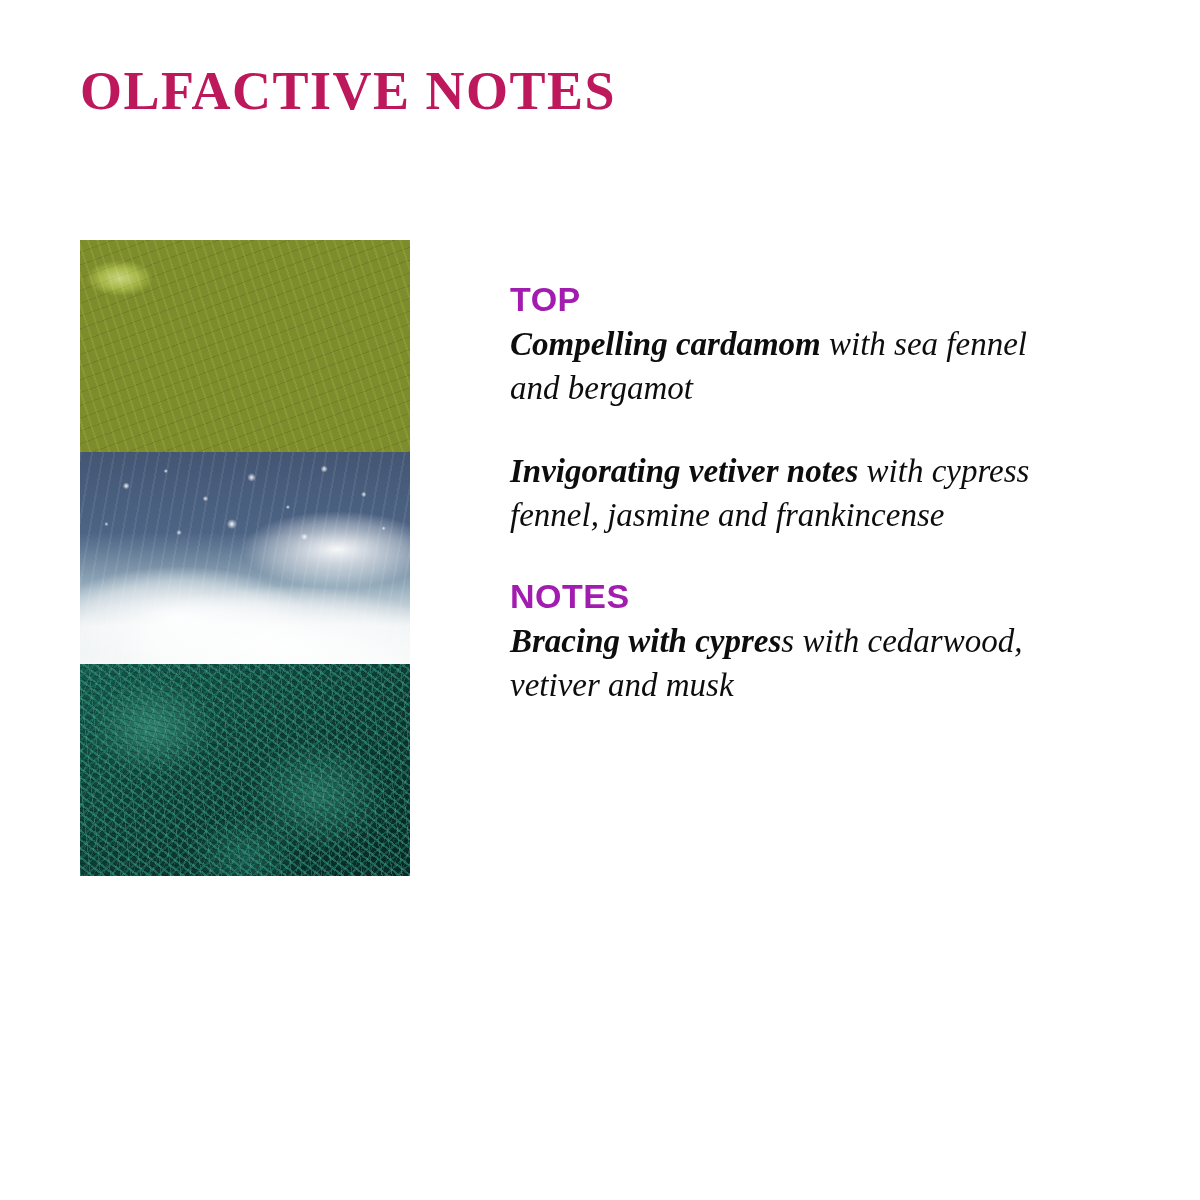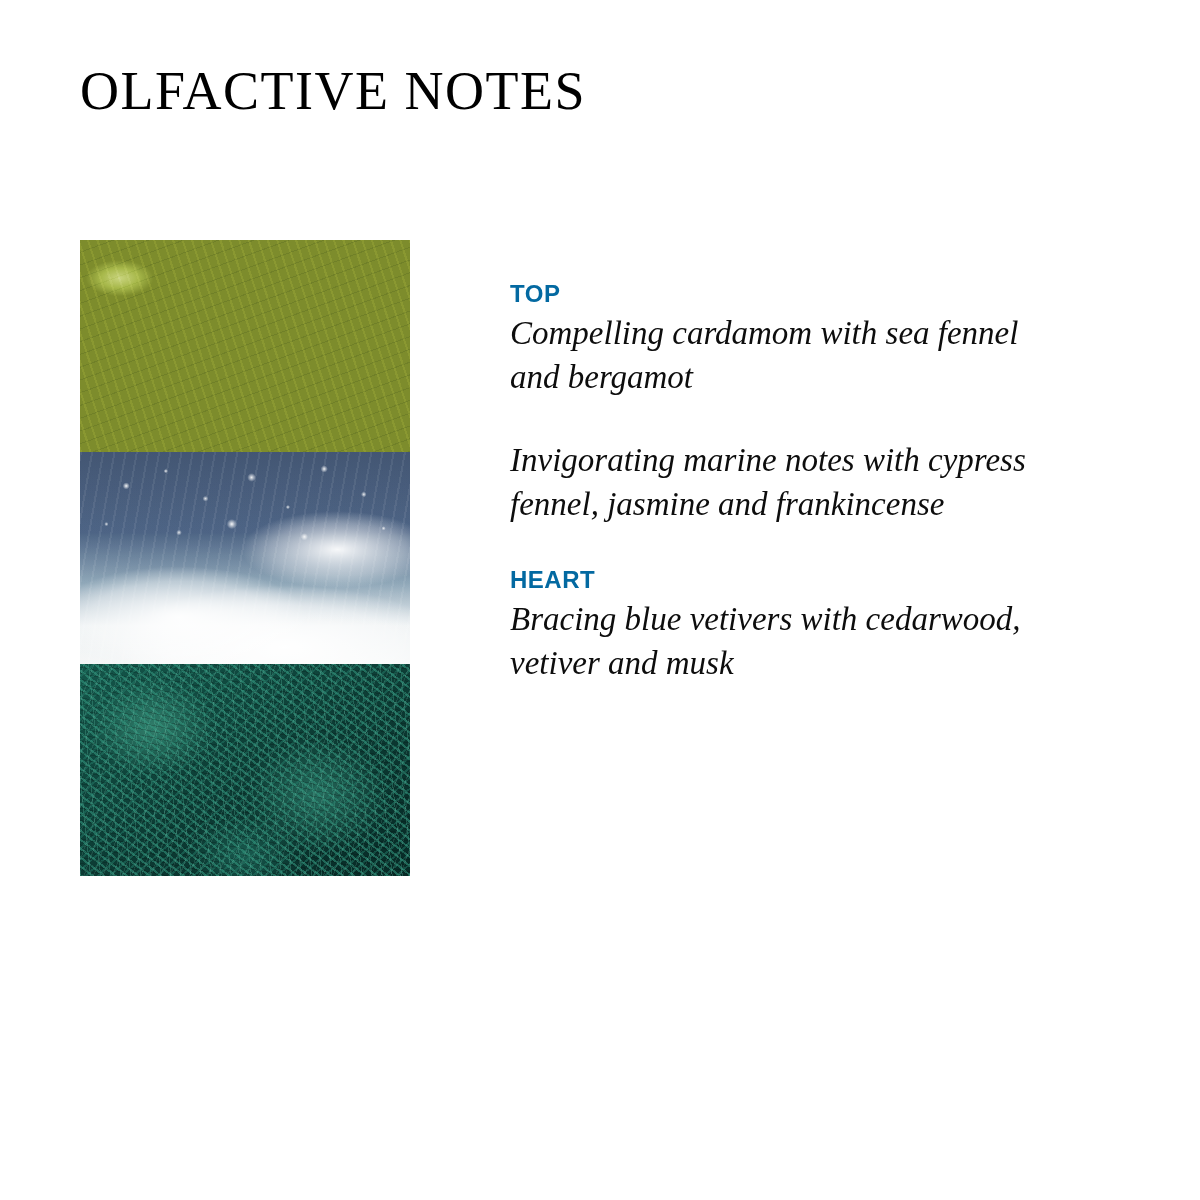--- a/index.html
+++ b/index.html
@@ -23,8 +23,8 @@
     font-family: "Liberation Serif", serif;
     font-size: 54px;
     letter-spacing: 1.5px;
-    font-weight: 400;
-    color: #000000;
+    font-weight: 700;
+    color: #be185d;
     line-height: 1.1;
     white-space: nowrap;
   }

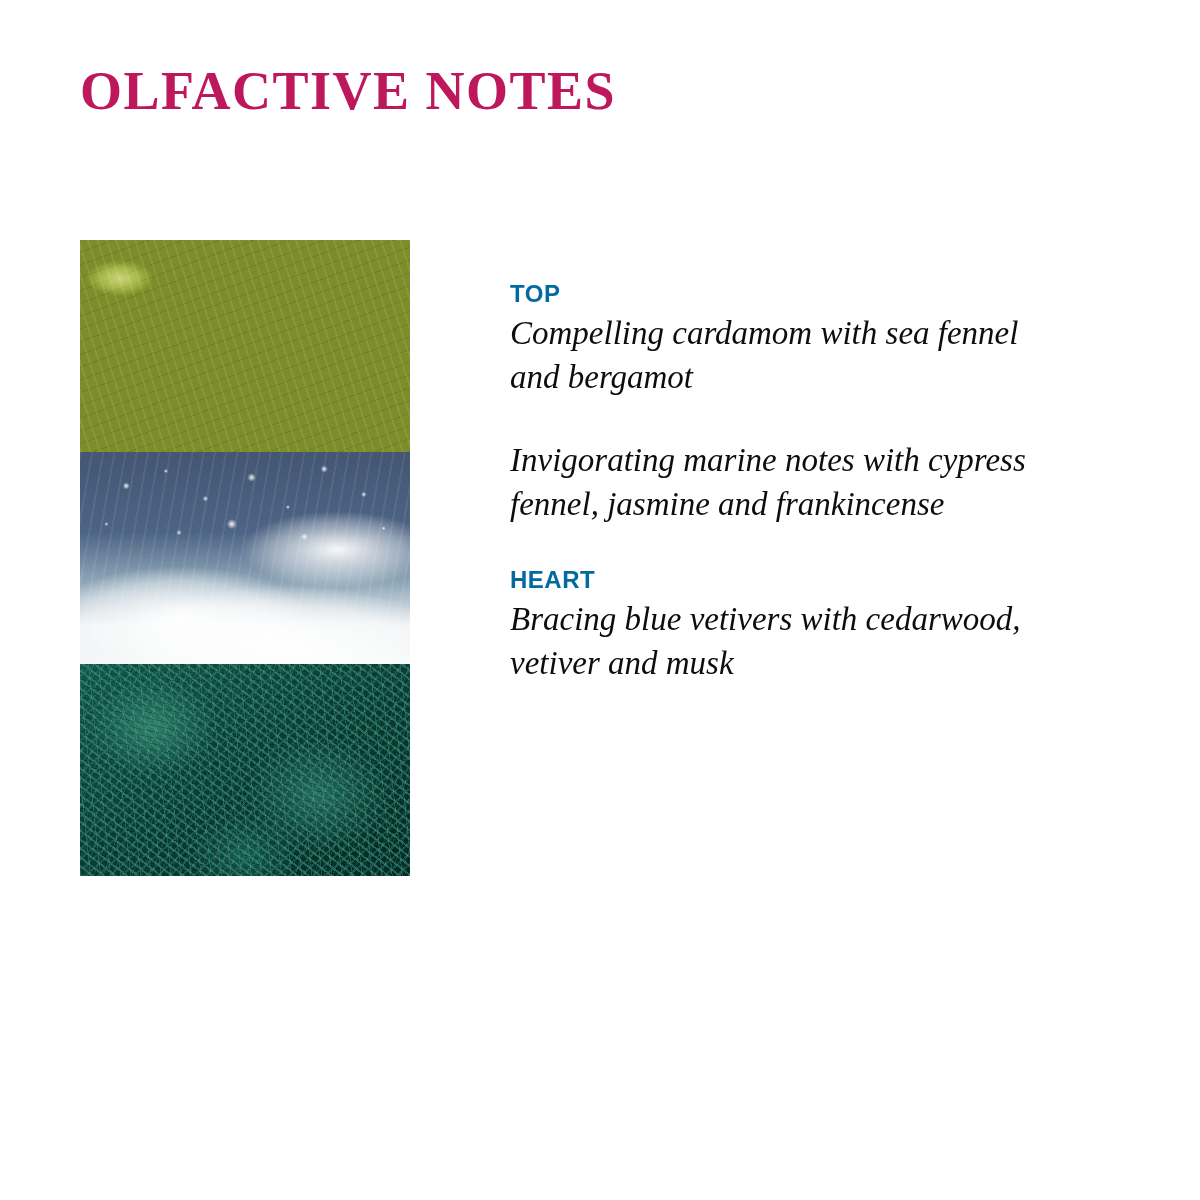--- a/index.html
+++ b/index.html
@@ -147,9 +147,9 @@
   .note-label {
     font-family: "Liberation Sans", sans-serif;
     font-weight: bold;
-    font-size: 24px;
+    font-size: 34px;
     letter-spacing: 0.5px;
-    color: #0369a1;
+    color: #a21caf;
     margin-bottom: 4px;
   }
 

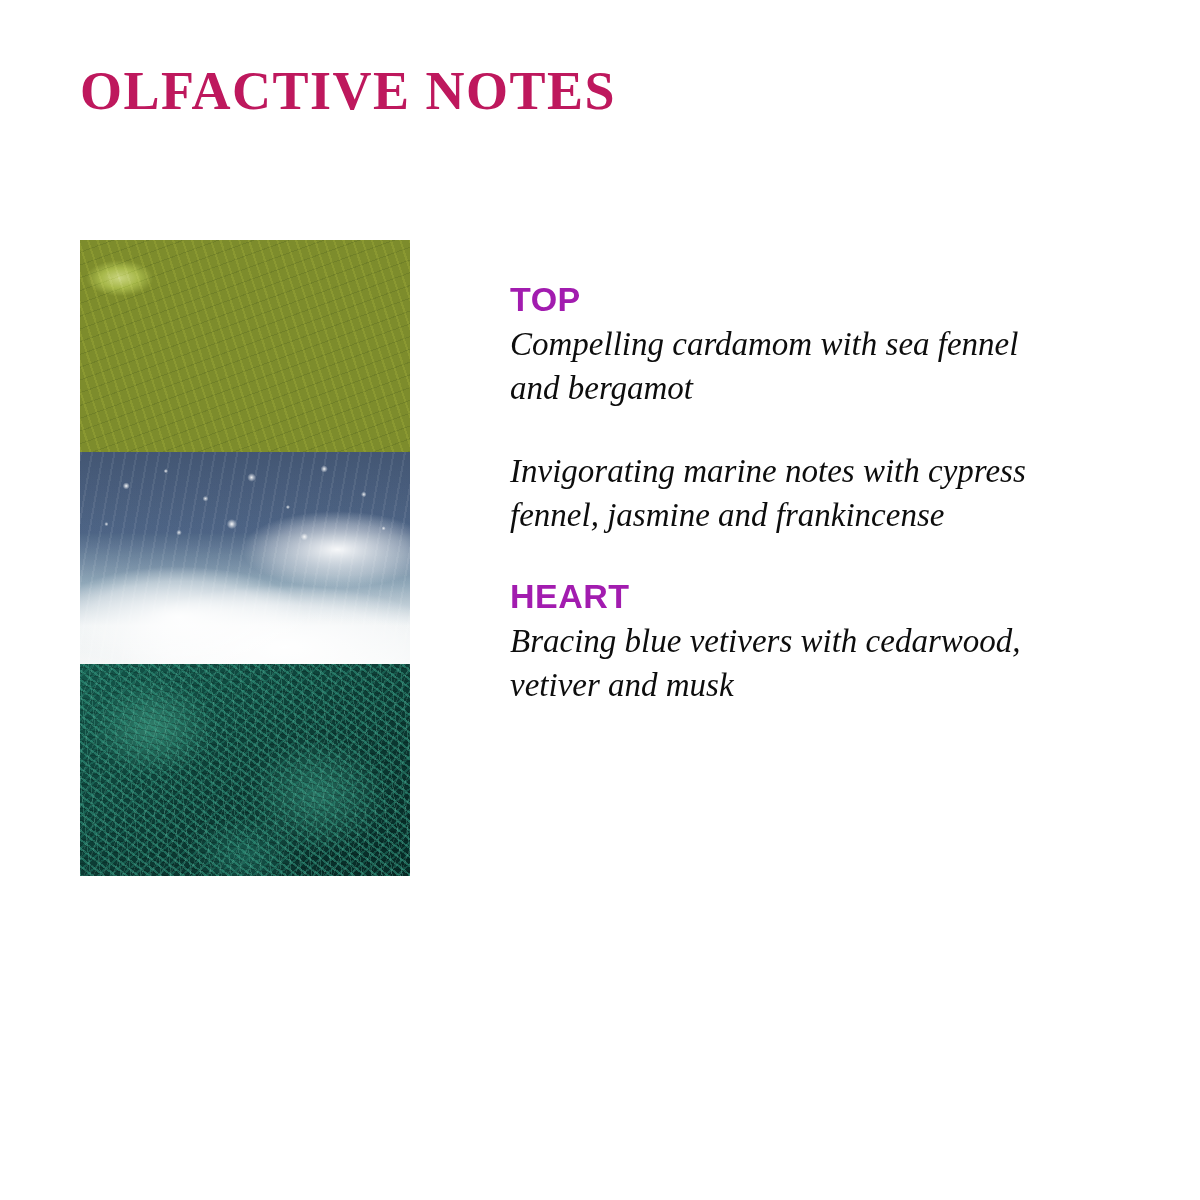--- a/index.html
+++ b/index.html
@@ -162,7 +162,7 @@
     max-width: 540px;
   }
   .note-text .lead {
-    font-weight: normal;
+    font-weight: bold;
     text-align: center;
   }
 </style>

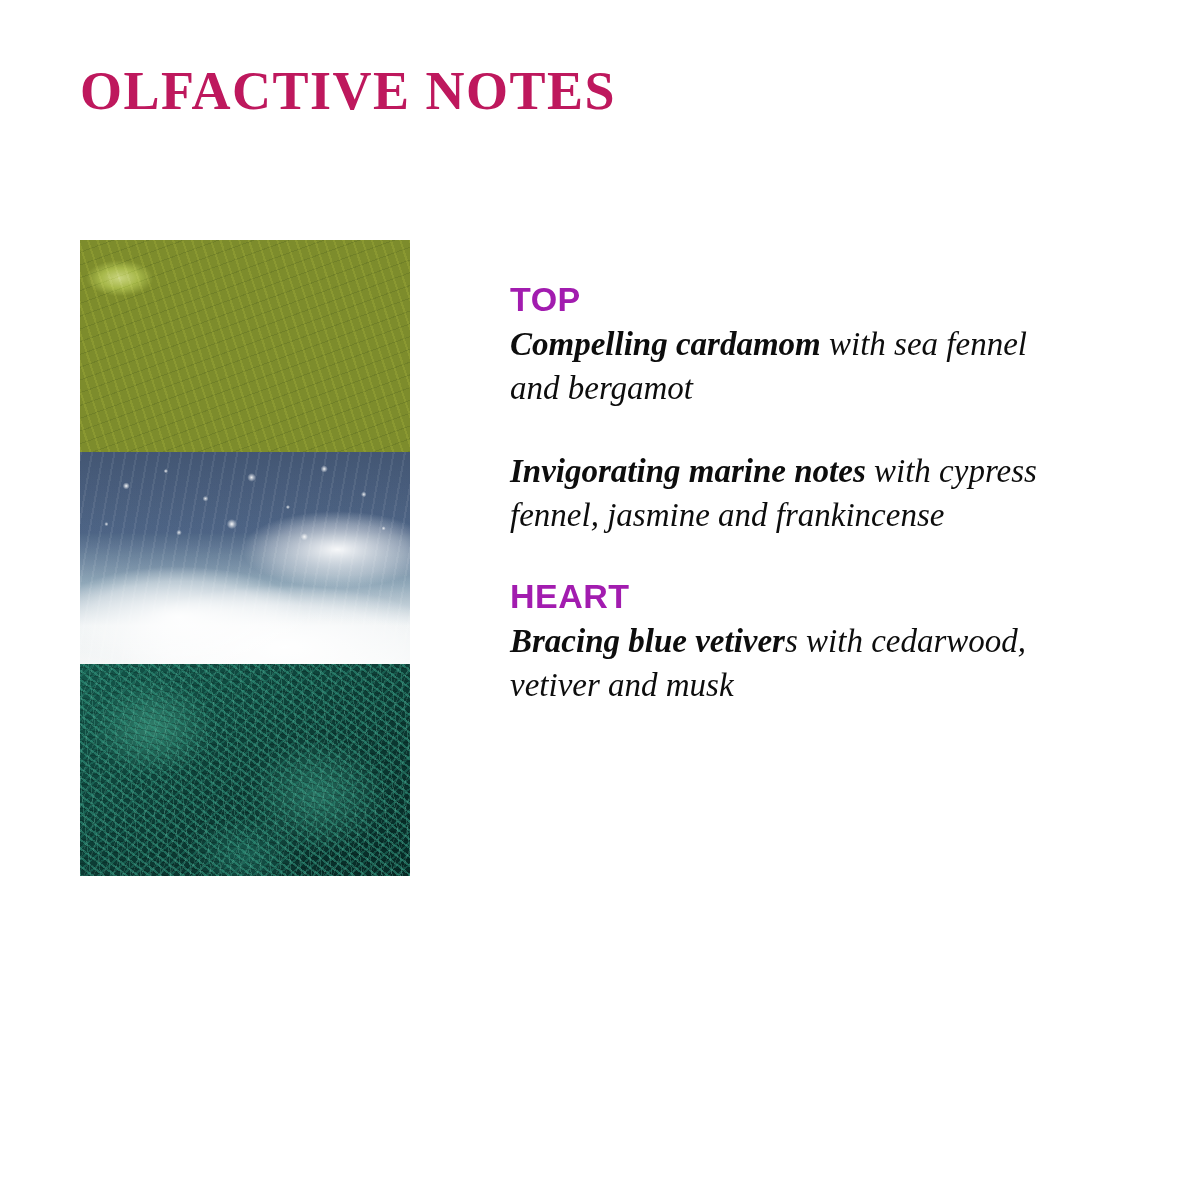--- a/index.html
+++ b/index.html
@@ -187,7 +187,7 @@
     </div>
 
     <div class="note-block">
-      <div class="note-text"><span class="lead">Invigorating marine notes</span><span> with cypress fennel, jasmine and frankincense</span></div>
+      <div class="note-text"><span class="lead">Invigorating vetiver notes</span><span> with cypress fennel, jasmine and frankincense</span></div>
     </div>
 
     <div class="note-block">

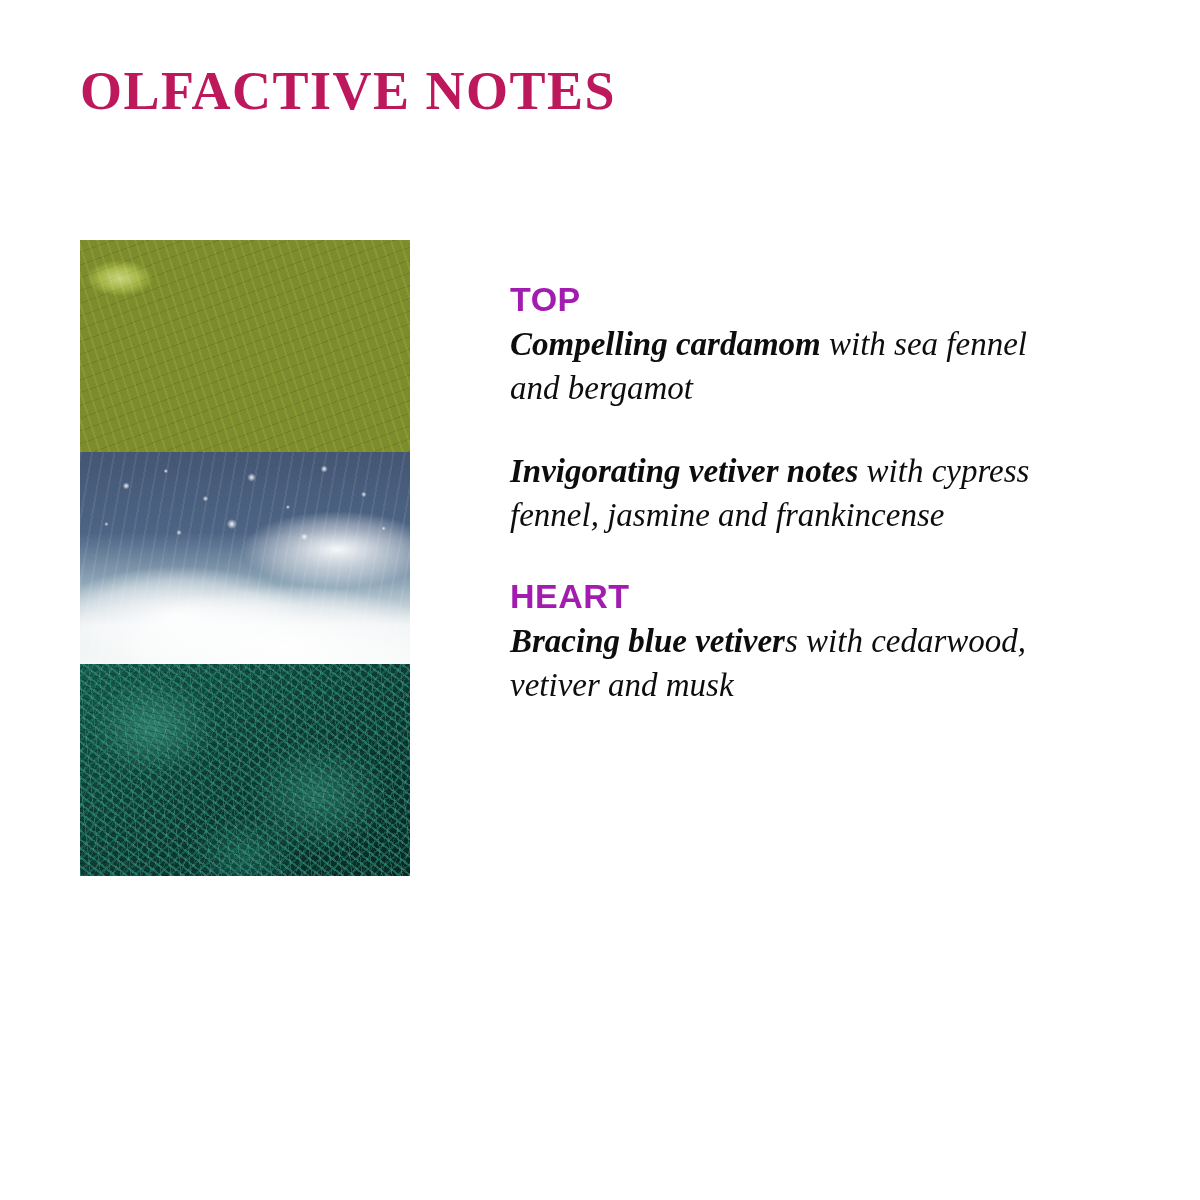--- a/index.html
+++ b/index.html
@@ -191,7 +191,7 @@
     </div>
 
     <div class="note-block">
-      <div class="note-label">HEART</div>
+      <div class="note-label">NOTES</div>
       <div class="note-text"><span class="lead">Bracing blue vetiver</span><span>s with cedarwood, vetiver and musk</span></div>
     </div>
 

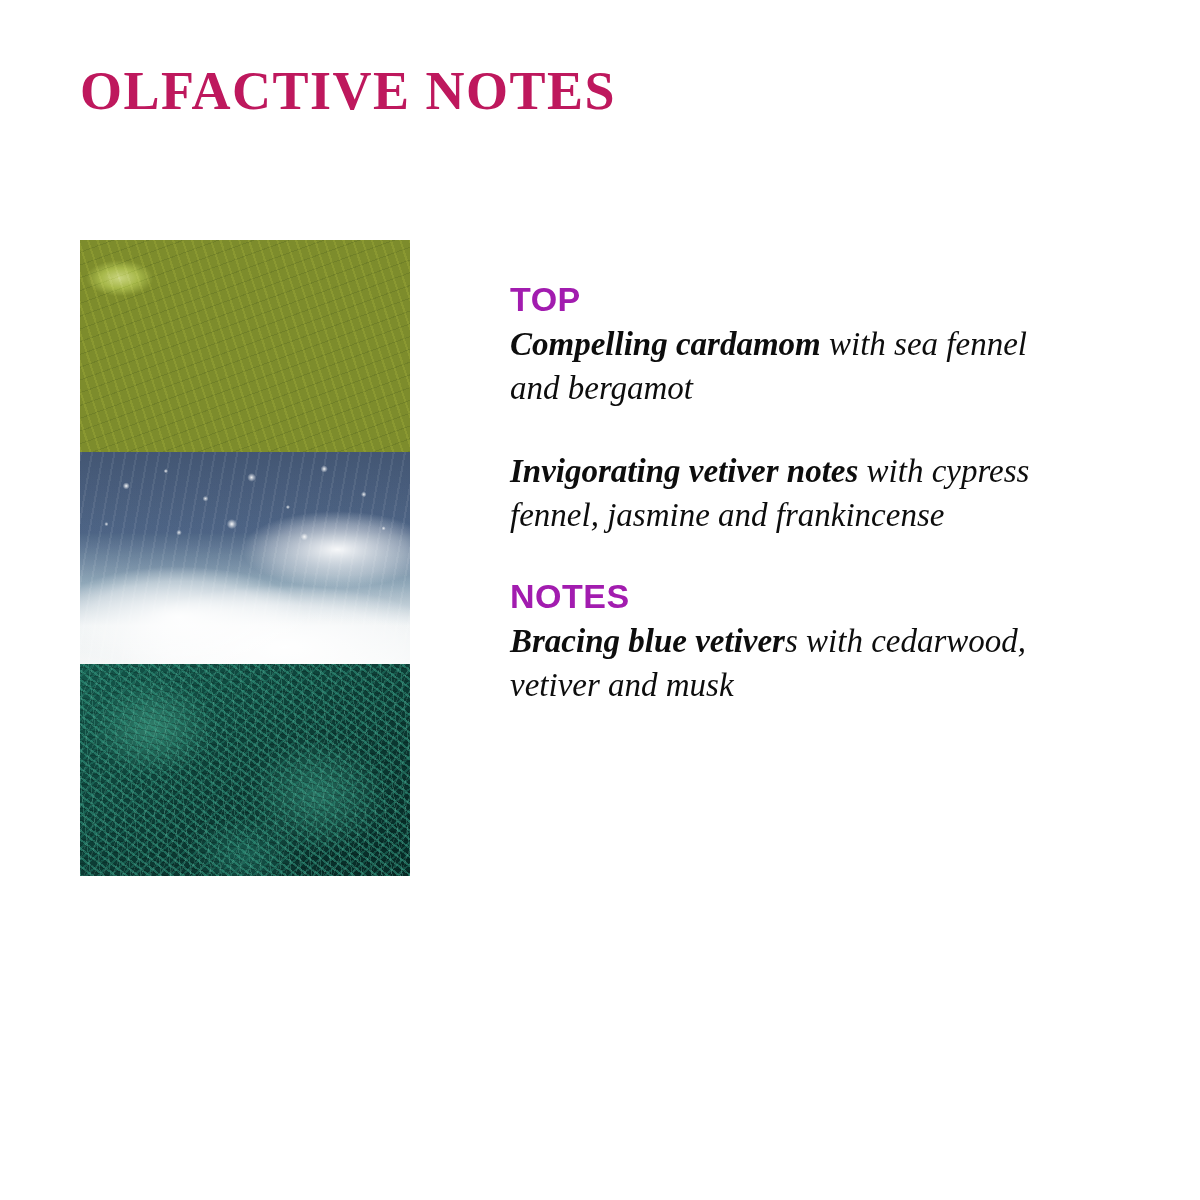--- a/index.html
+++ b/index.html
@@ -192,7 +192,7 @@
 
     <div class="note-block">
       <div class="note-label">NOTES</div>
-      <div class="note-text"><span class="lead">Bracing blue vetiver</span><span>s with cedarwood, vetiver and musk</span></div>
+      <div class="note-text"><span class="lead">Bracing with cypres</span><span>s with cedarwood, vetiver and musk</span></div>
     </div>
 
   </div>

